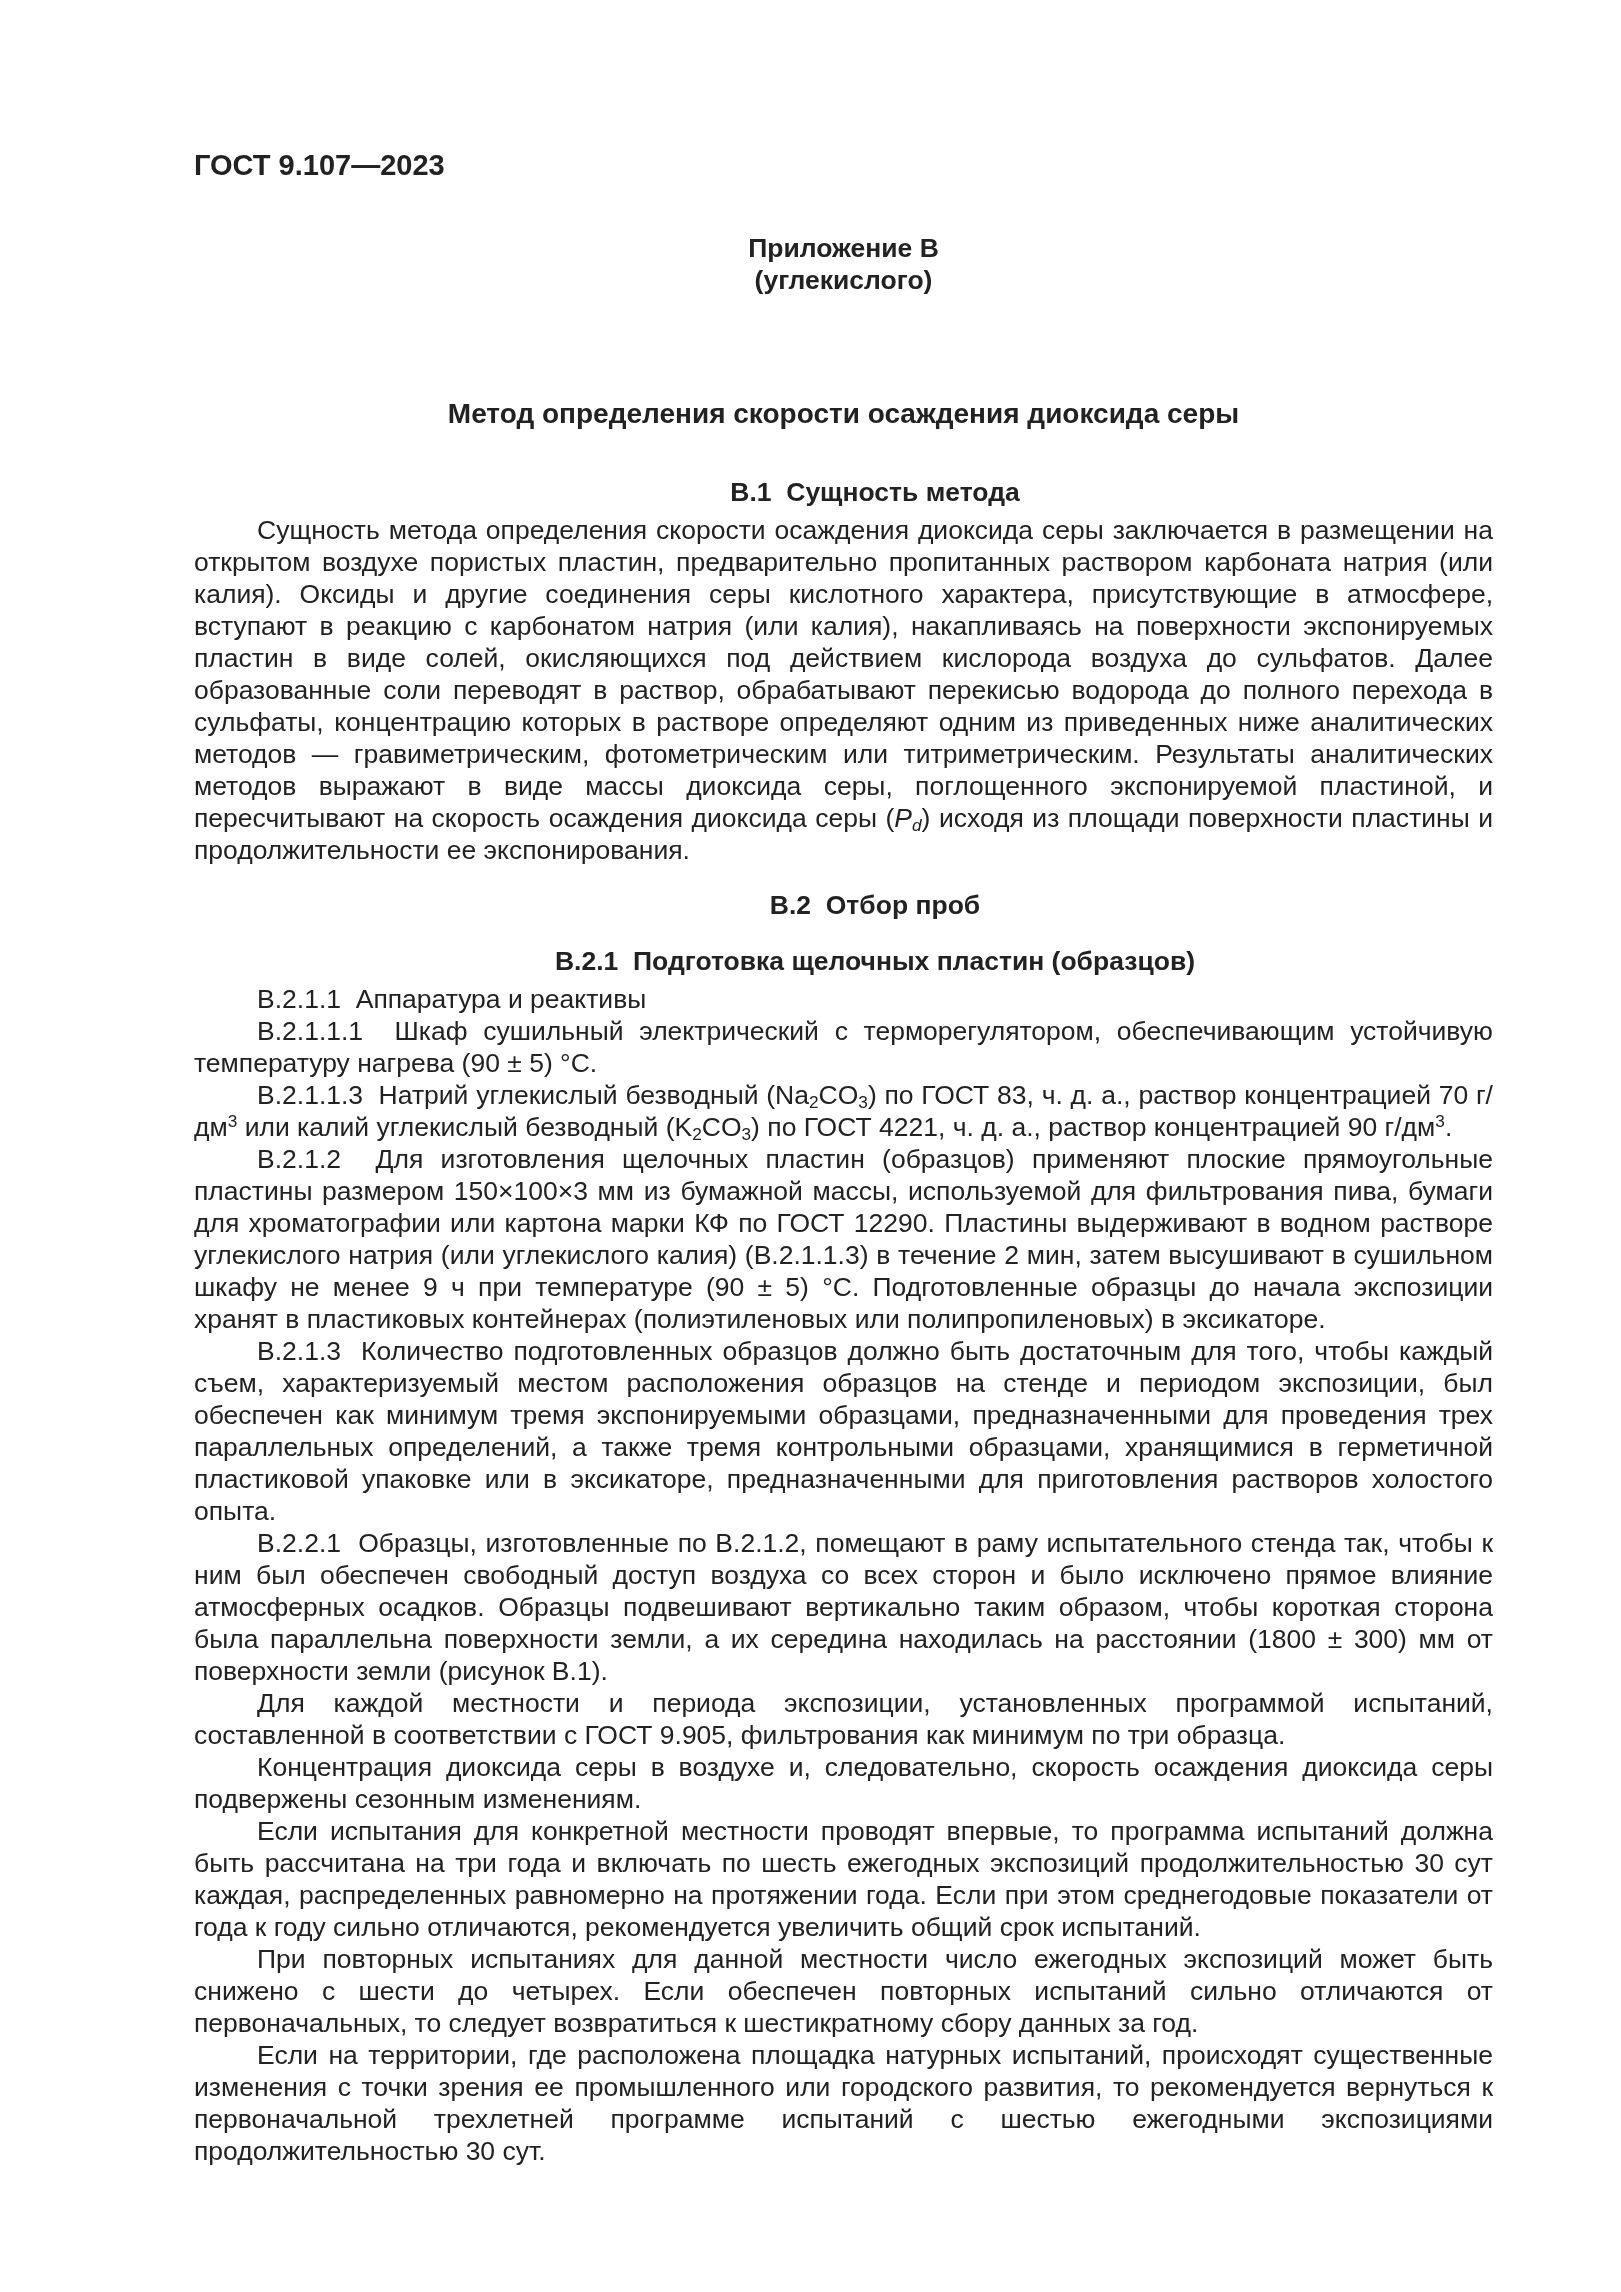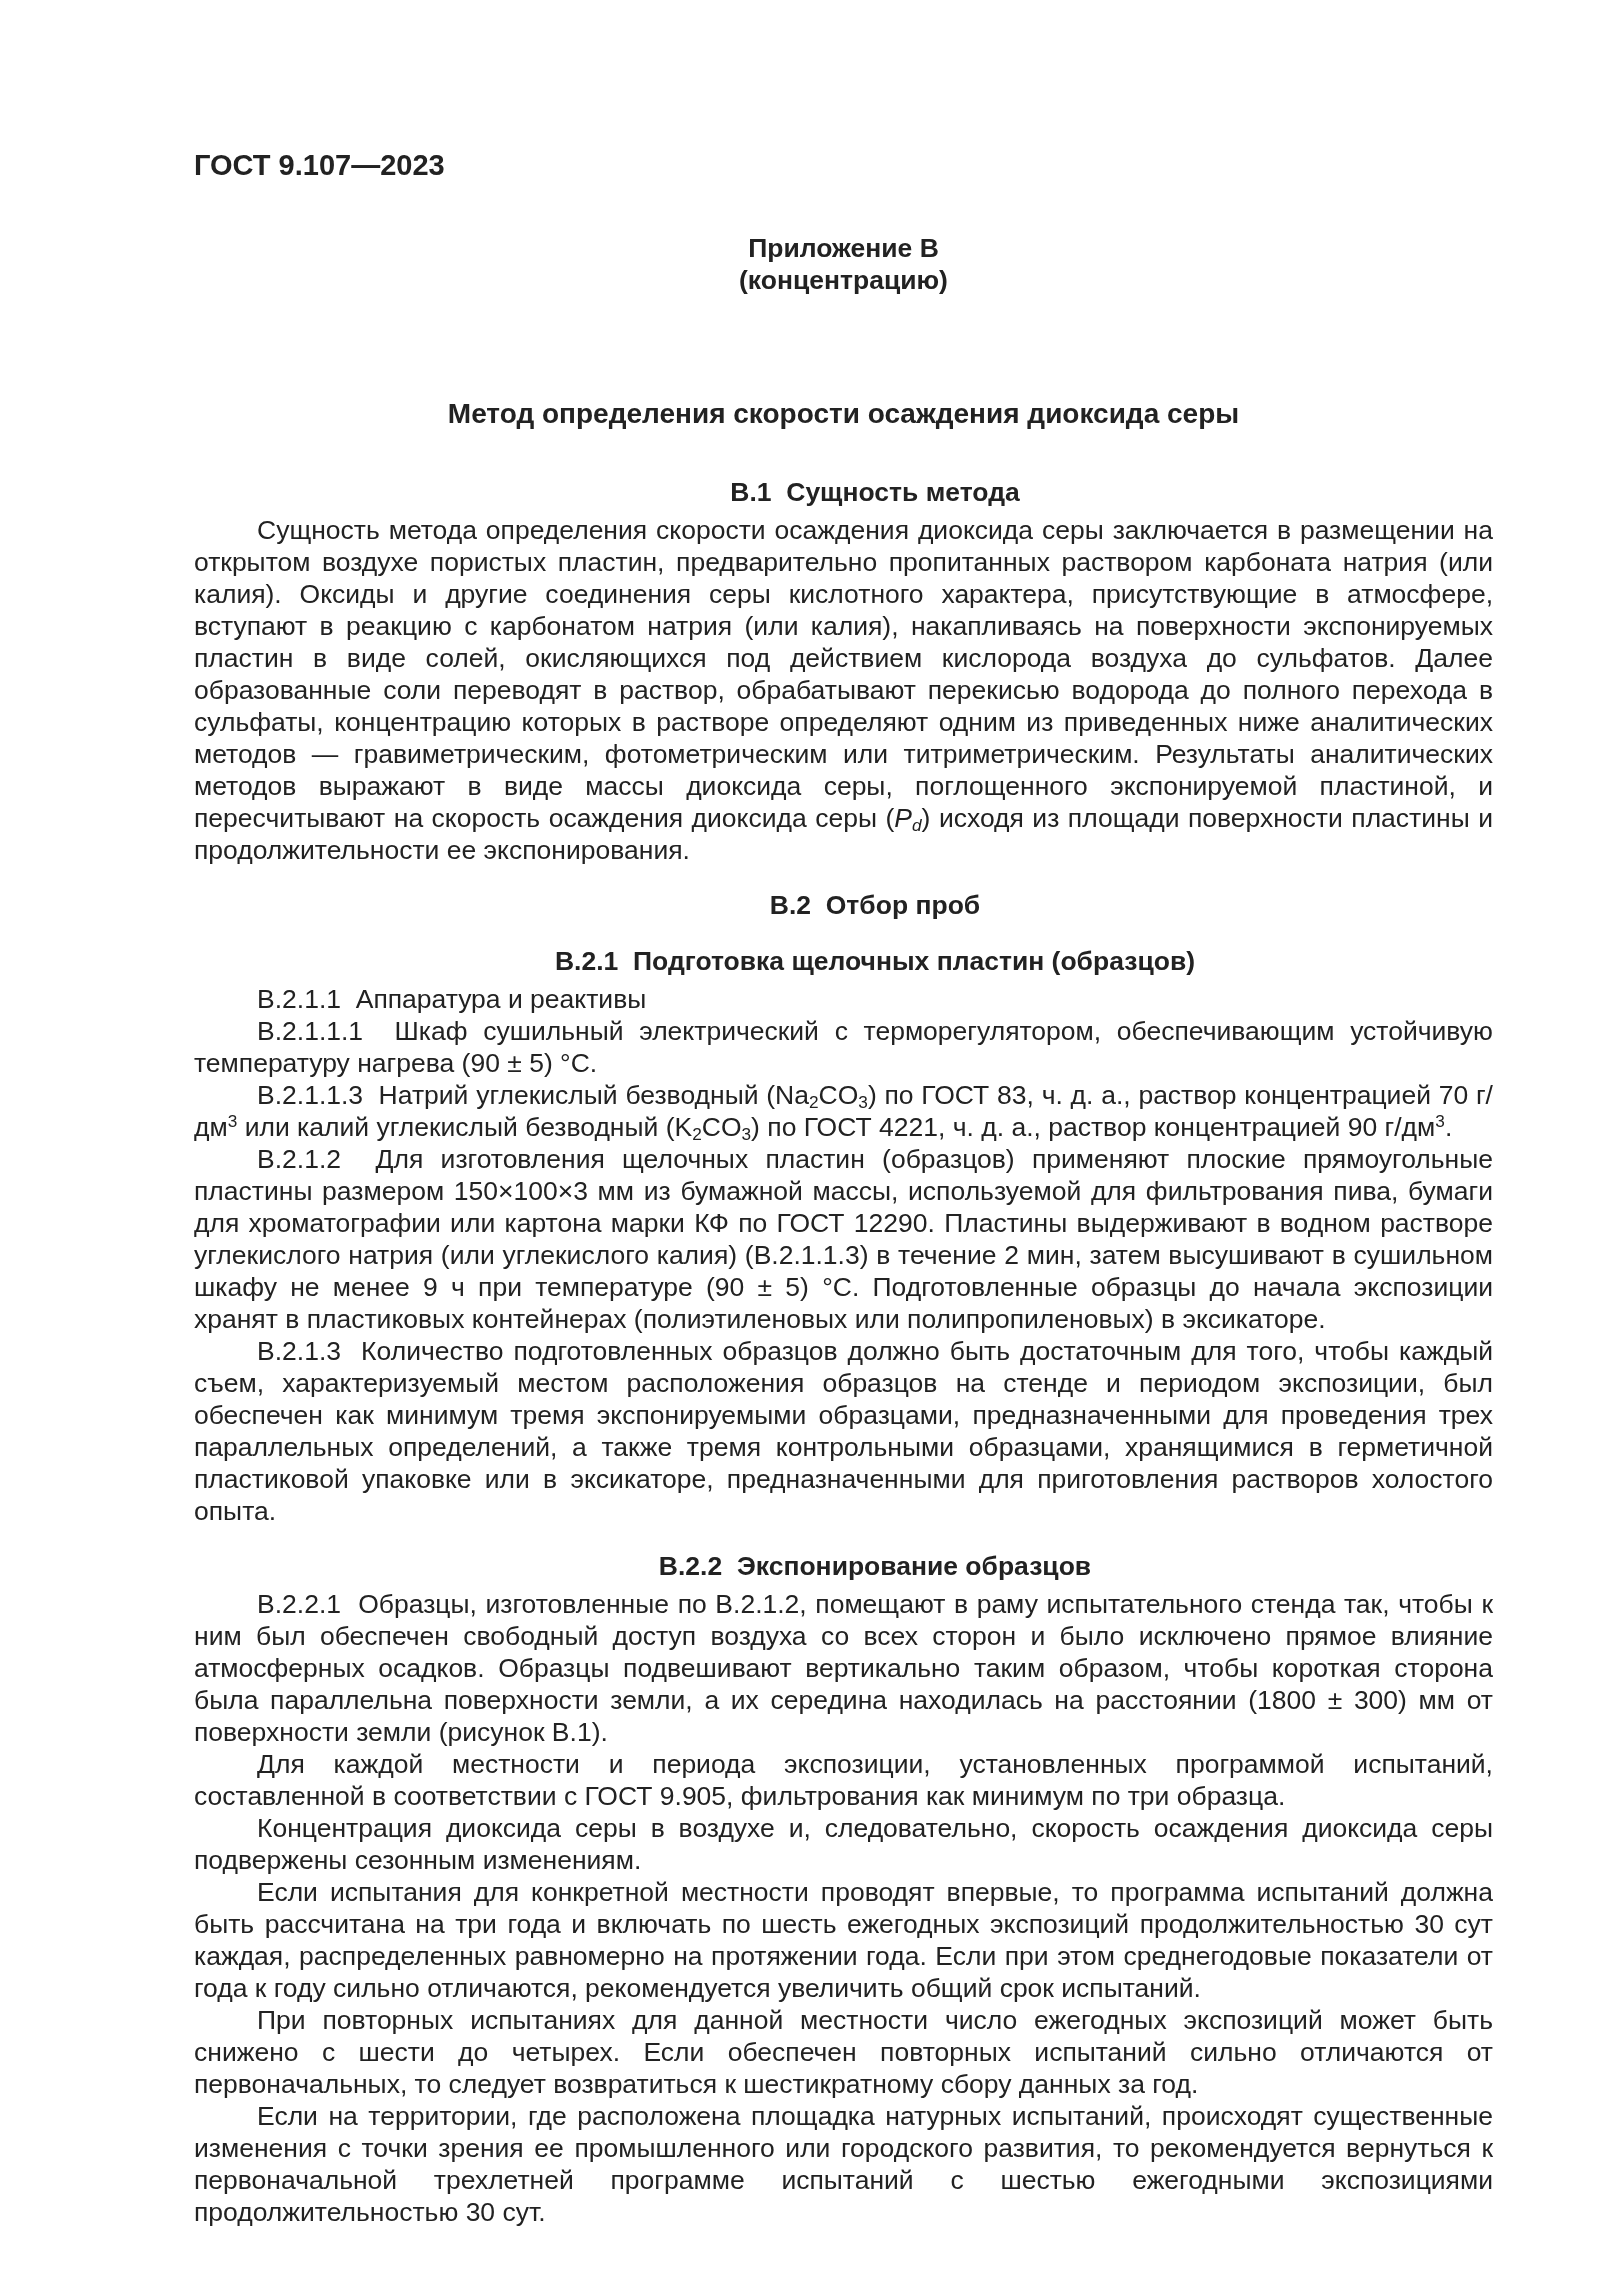--- a/index.html
+++ b/index.html
@@ -66,7 +66,7 @@
 
   <div class="appendix-label">Приложение В</div>
 
-  <div class="appendix-type">(концентрацию)</div>
+  <div class="appendix-type">(углекислого)</div>
 
   <div class="doc-title">Метод определения скорости осаждения диоксида серы</div>
 

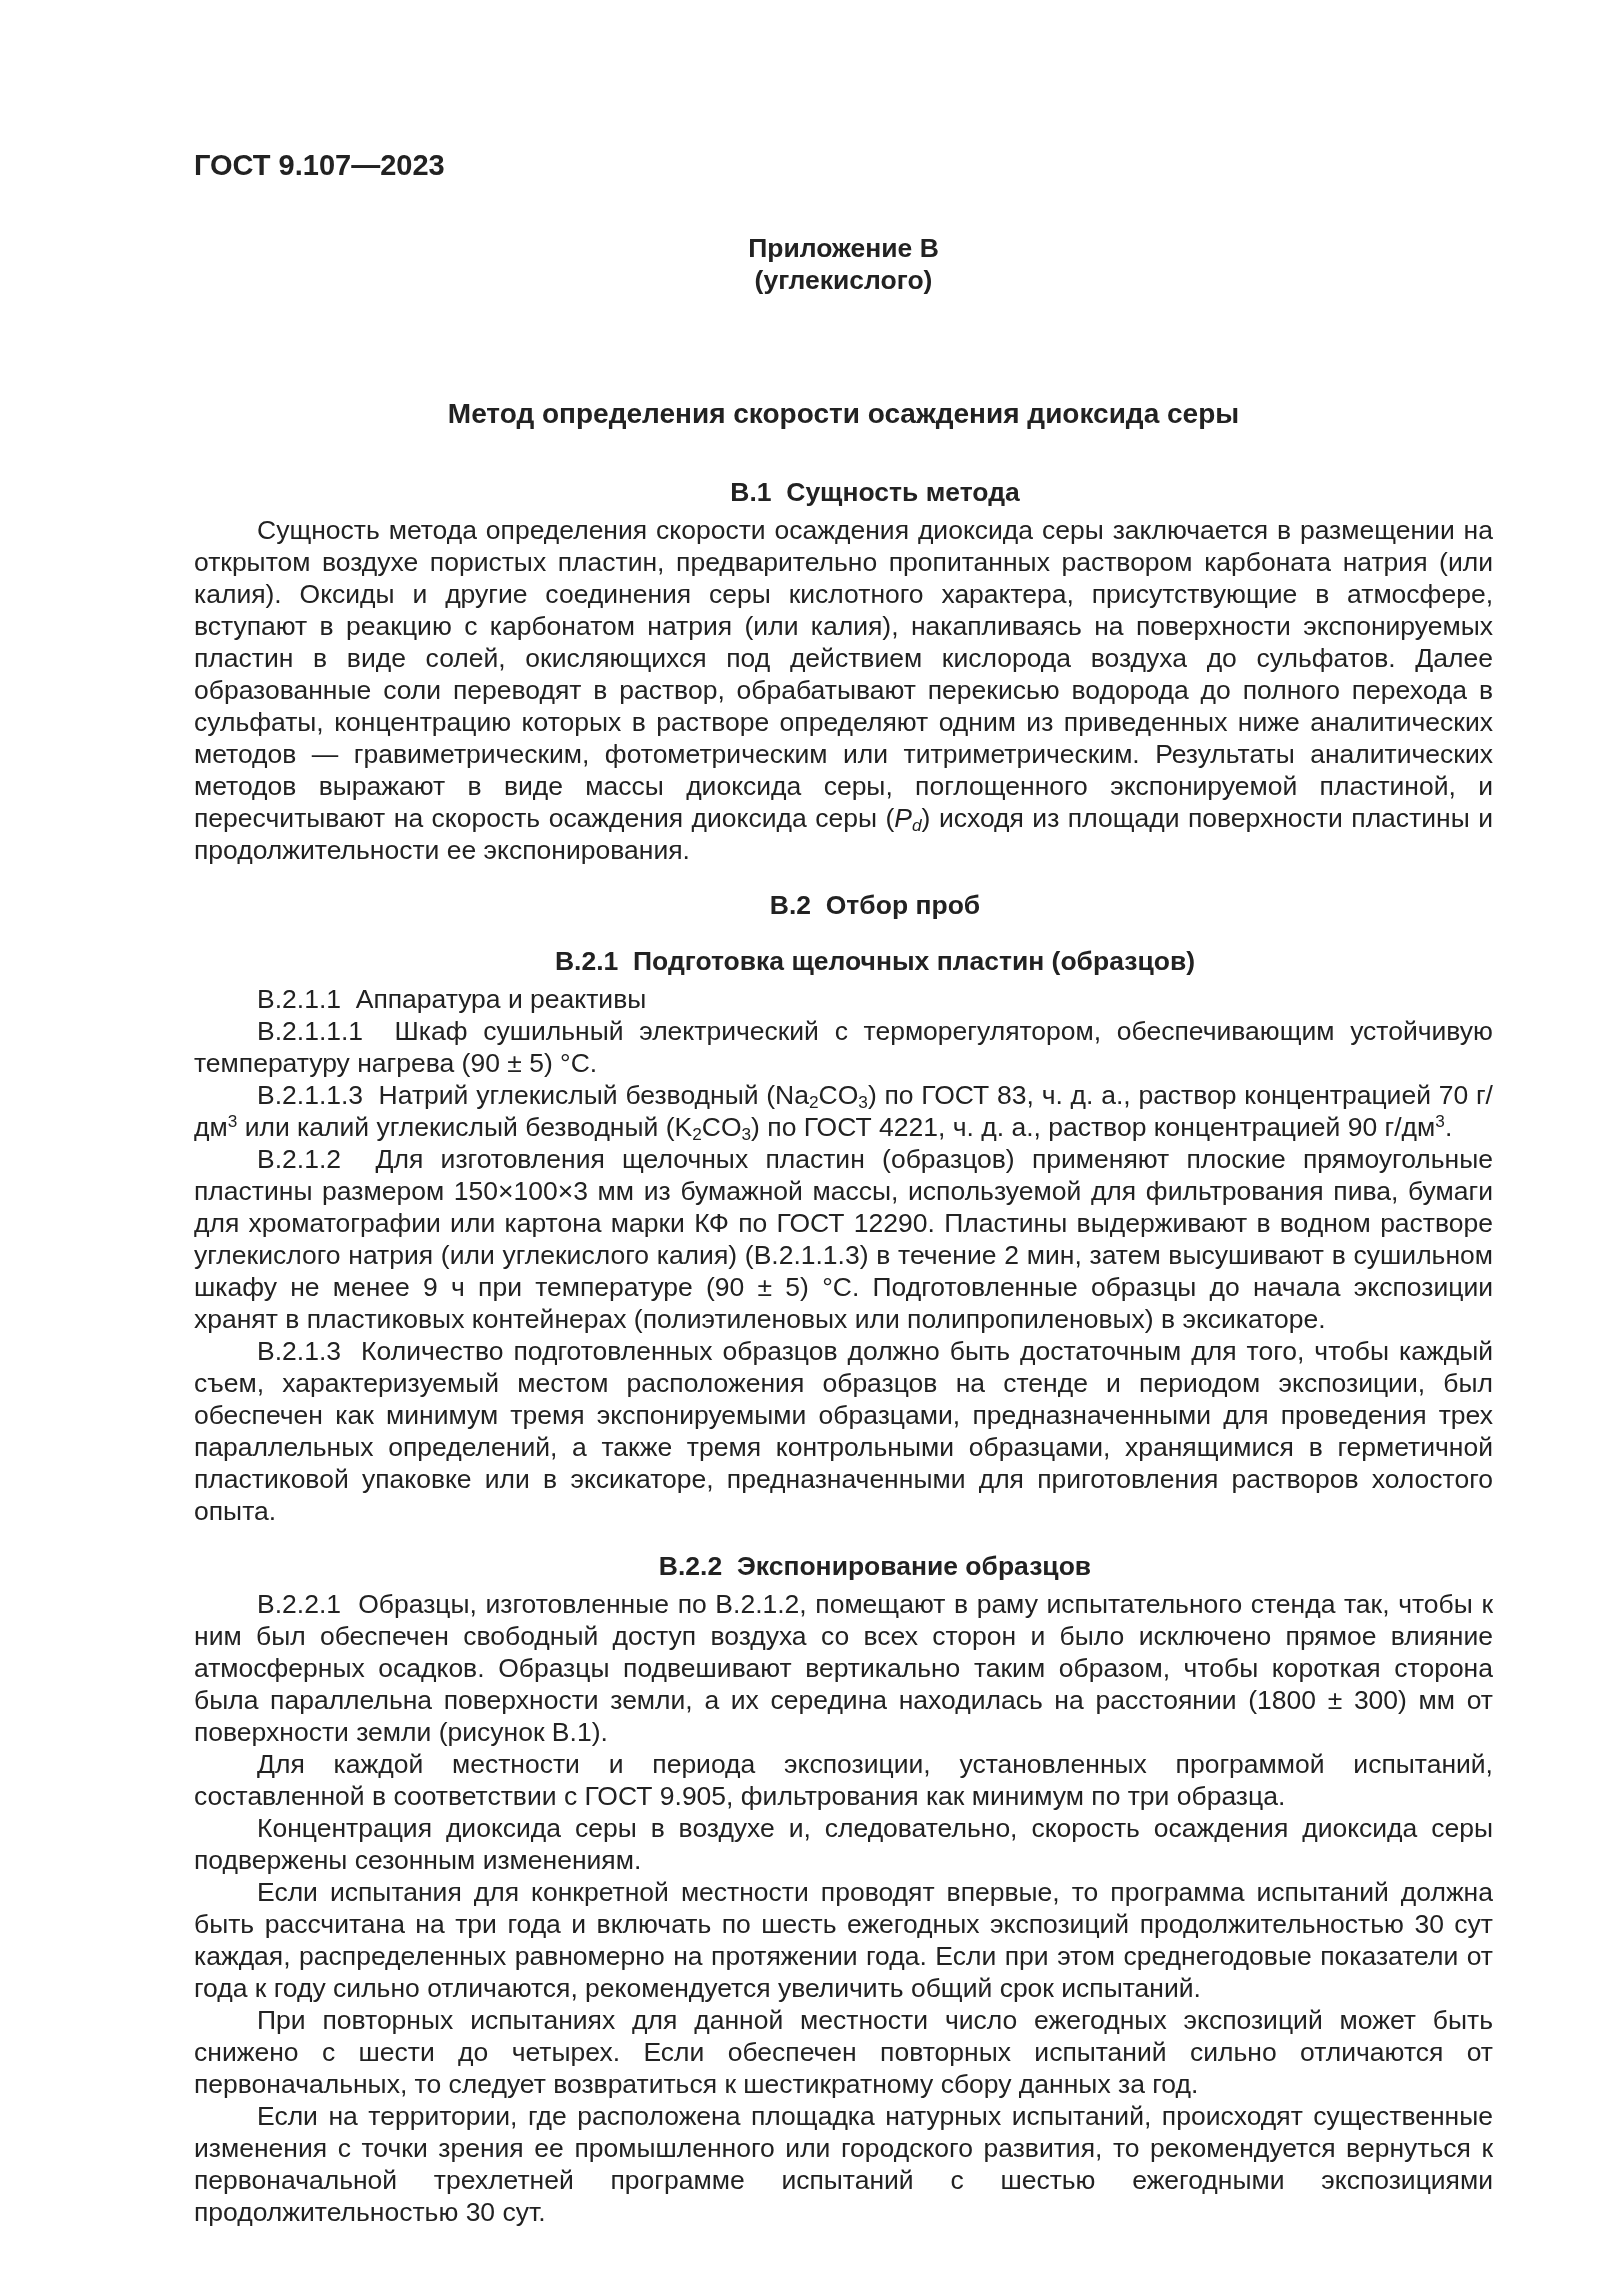--- a/index.html
+++ b/index.html
@@ -80,7 +80,6 @@
       <div class="paragraph"><span>В.2.1.1.3&nbsp; Натрий углекислый безводный (Na</span><sub>2</sub><span>CO</span><sub>3</sub><span>) по ГОСТ 83, ч. д. а., раствор концентрацией 70 г/дм</span><sup>3</sup><span> или калий углекислый безводный (K</span><sub>2</sub><span>CO</span><sub>3</sub><span>) по ГОСТ 4221, ч. д. а., раствор концентрацией 90 г/дм</span><sup>3</sup><span>.</span></div>
       <div class="paragraph"><span>В.2.1.2&nbsp; Для изготовления щелочных пластин (образцов) применяют плоские прямоугольные пластины размером 150×100×3 мм из бумажной массы, используемой для фильтрования пива, бумаги для хроматографии или картона марки КФ по ГОСТ 12290. Пластины выдерживают в водном растворе углекислого натрия (или углекислого калия) (В.2.1.1.3)  в  течение 2 мин,  затем  высушивают  в  сушильном  шкафу  не  менее 9 ч при температуре (90 ± 5) °С. Подготовленные образцы до начала экспозиции хранят в пластиковых контейнерах (полиэтиленовых или полипропиленовых) в эксикаторе.</span></div>
       <div class="paragraph"><span>В.2.1.3&nbsp; Количество подготовленных образцов должно быть достаточным для того, чтобы каждый съем, характеризуемый местом расположения образцов на стенде и периодом экспозиции, был обеспечен как минимум тремя экспонируемыми образцами, предназначенными для проведения трех параллельных определений, а также тремя контрольными образцами, хранящимися в герметичной пластиковой упаковке или в эксикаторе, предназначенными для приготовления растворов холостого опыта.</span></div>
-      <div class="heading"><span>В.2.2&nbsp; Экспонирование образцов</span></div>
       <div class="paragraph"><span>В.2.2.1&nbsp; Образцы, изготовленные по В.2.1.2, помещают в раму испытательного стенда так, чтобы к ним был обеспечен свободный доступ воздуха со всех сторон и было исключено прямое влияние атмосферных осадков. Образцы подвешивают вертикально таким образом, чтобы короткая сторона была параллельна поверхности земли, а их середина находилась на расстоянии (1800 ± 300) мм от поверхности земли (рисунок В.1).</span></div>
       <div class="paragraph"><span>Для каждой местности и периода экспозиции, установленных программой испытаний, составленной в соответствии с ГОСТ 9.905, фильтрования как минимум по три образца.</span></div>
       <div class="paragraph"><span>Концентрация диоксида серы в воздухе и, следовательно, скорость осаждения диоксида серы подвержены сезонным изменениям.</span></div>

